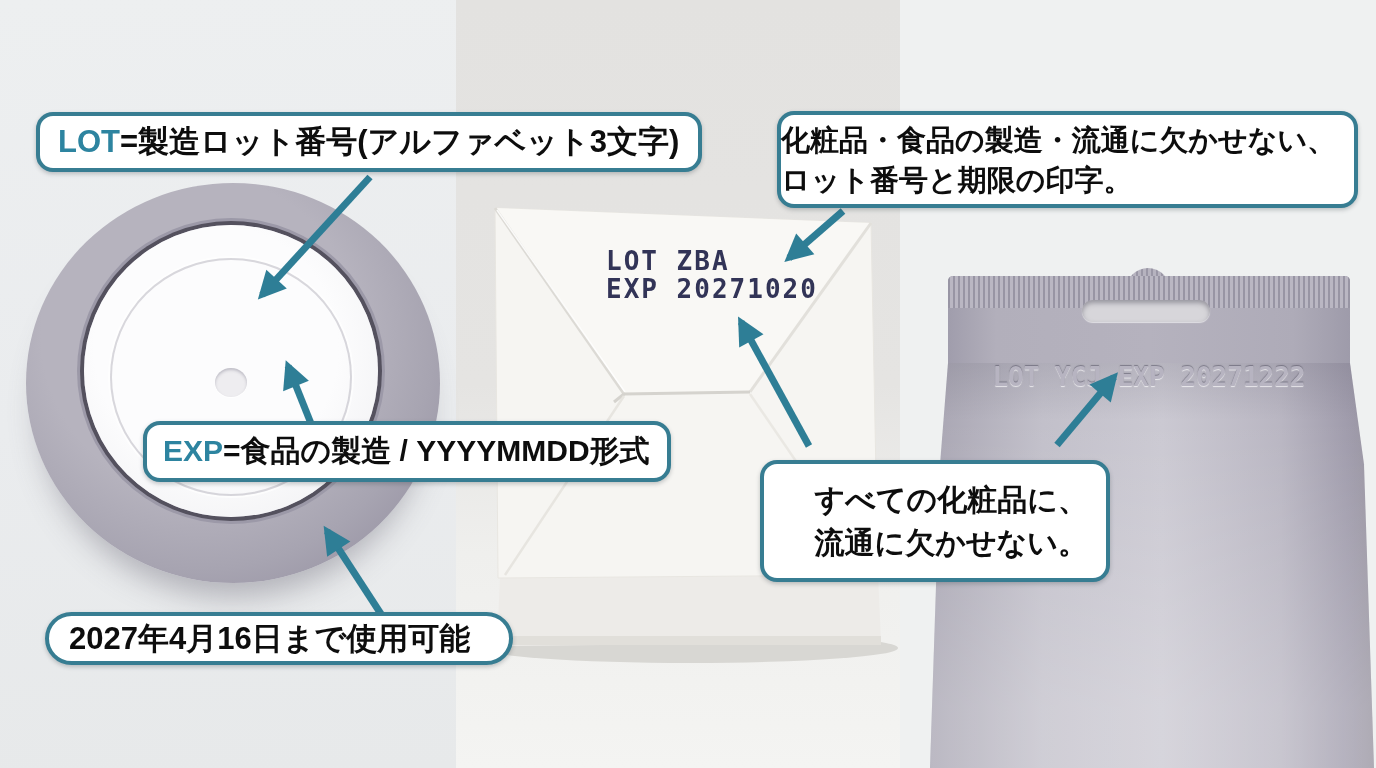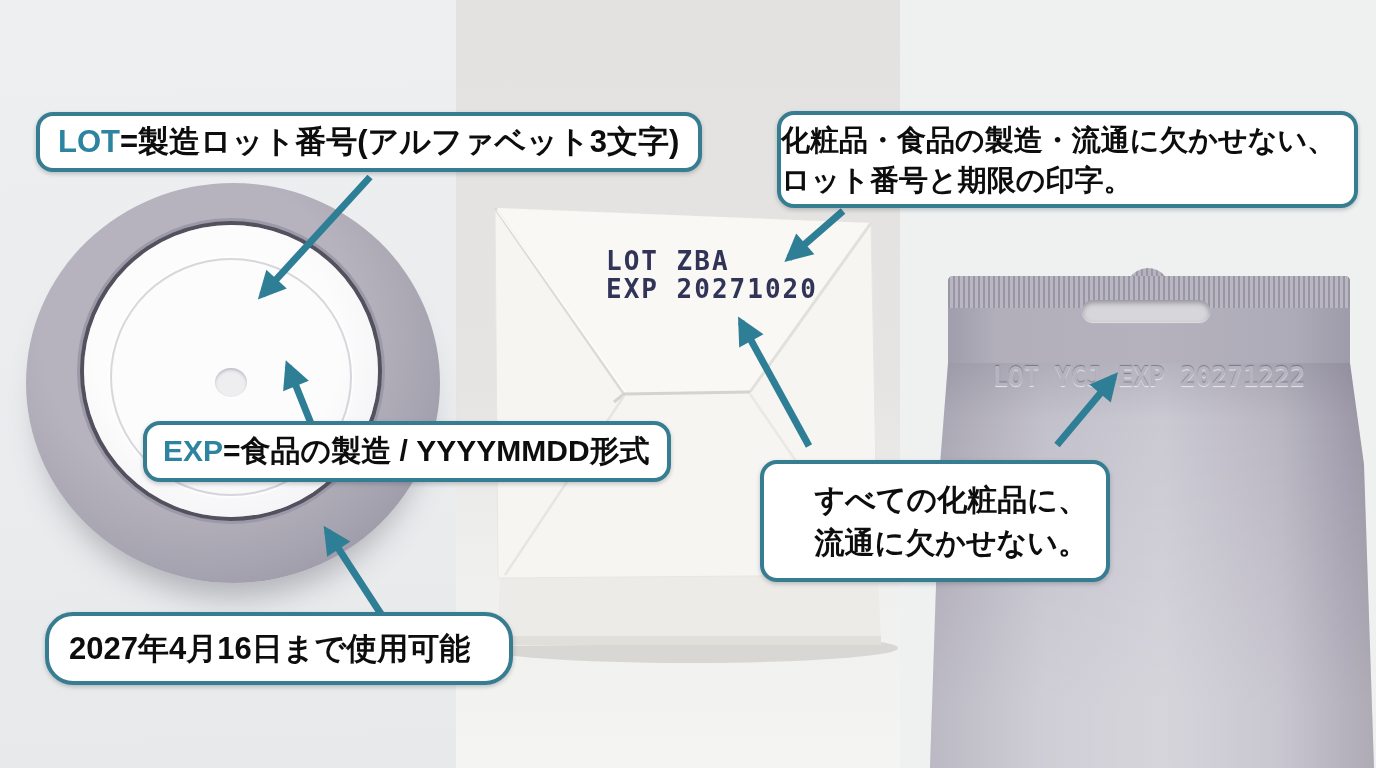--- a/index.html
+++ b/index.html
@@ -59,7 +59,7 @@
   .co-exp{left:143px;top:421px;width:528px;height:61px;font-size:30px;padding:0 16px;}
   .co-mandatory{left:760px;top:444px;width:350px;height:122px;font-size:30px;line-height:43px;padding:0 18px;
     flex-direction:column;align-items:flex-end;justify-content:center;margin-top:16px;}
-  .co-usable{left:45px;top:612px;width:468px;height:73px;font-size:31px;padding:8px 20px;border-radius:28px;}
+  .co-usable{left:45px;top:612px;width:468px;height:53px;font-size:31px;padding:8px 20px;border-radius:28px;}
   .co-line{white-space:nowrap;}
   
   .arrows{position:absolute;left:0;top:0;z-index:6;}

